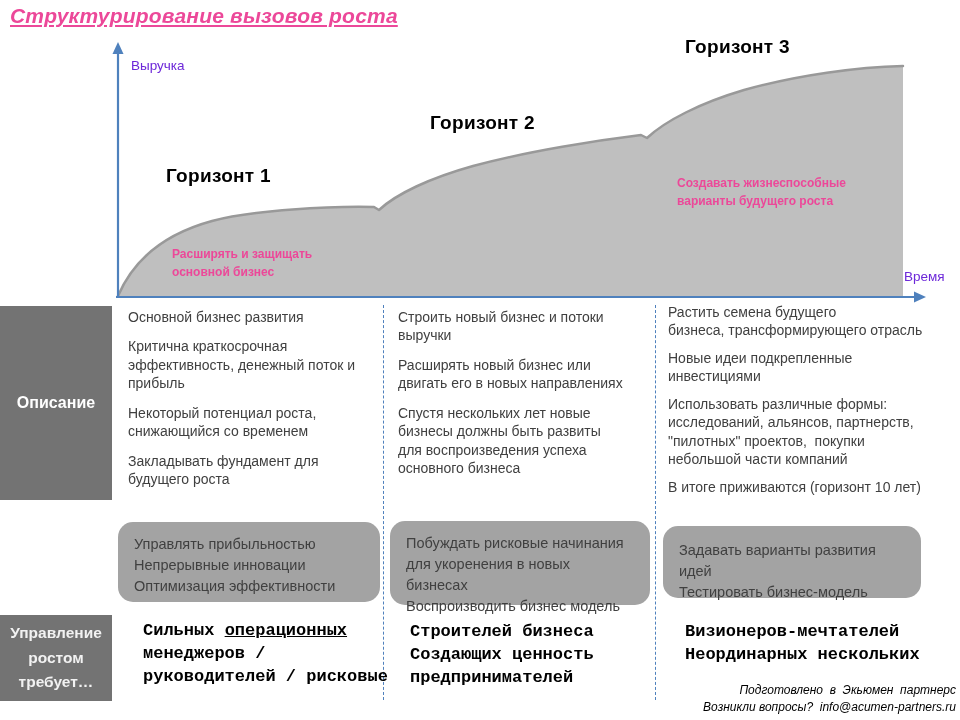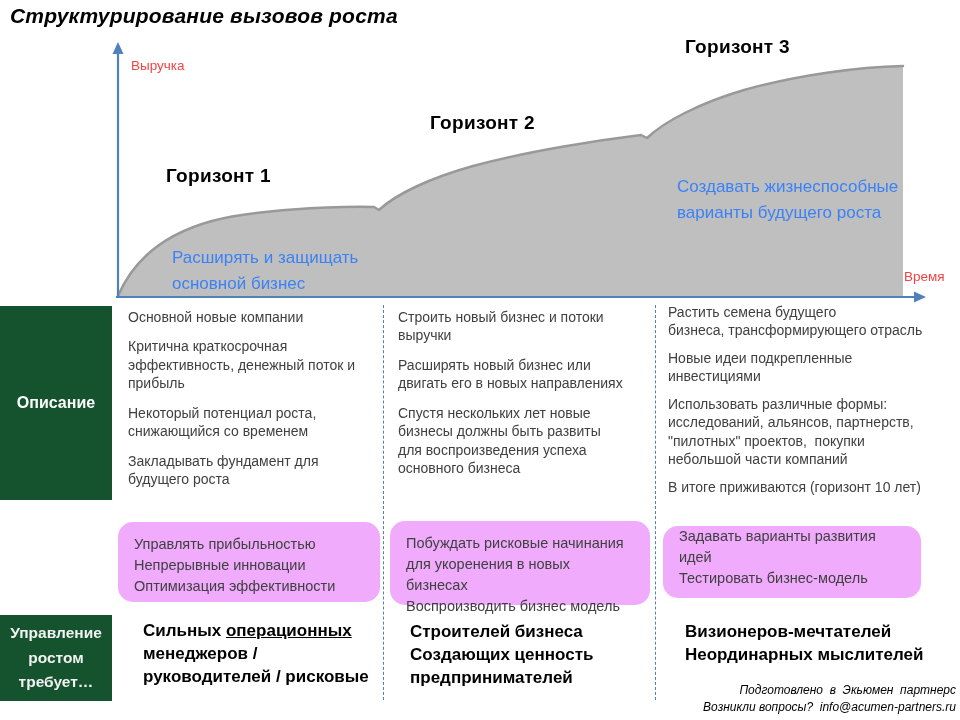--- a/index.html
+++ b/index.html
@@ -11,7 +11,7 @@
 
   .title{
     position:absolute;left:10px;top:4px;font-size:21px;font-weight:bold;
-    font-style:italic;color:#000000;letter-spacing:.2px;
+    font-style:italic;color:#ec4899;letter-spacing:.2px;text-decoration:underline;
   }
 
   

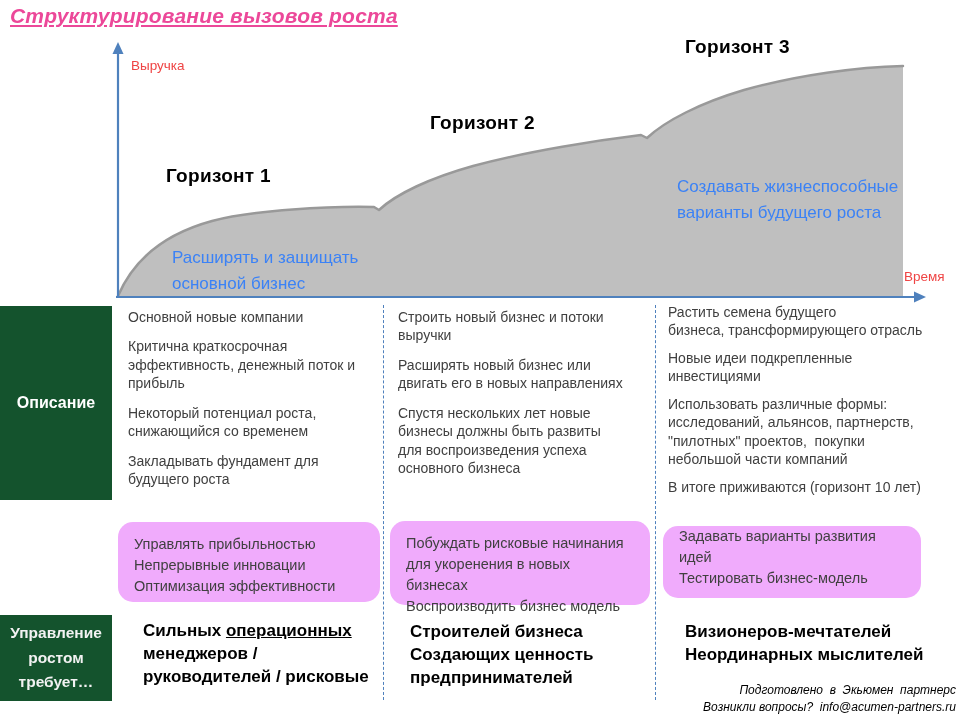--- a/index.html
+++ b/index.html
@@ -16,7 +16,7 @@
 
   
   .chart-svg{position:absolute;left:0;top:0;}
-  .axis-label{position:absolute;font-size:13.5px;color:#ef4444;}
+  .axis-label{position:absolute;font-size:13.5px;color:#6d28d9;}
   .y-axis-label{left:131px;top:58px;}
   .x-axis-label{left:904px;top:269px;}
   .horizon-label{position:absolute;font-size:19px;font-weight:bold;color:#000;letter-spacing:.3px;}

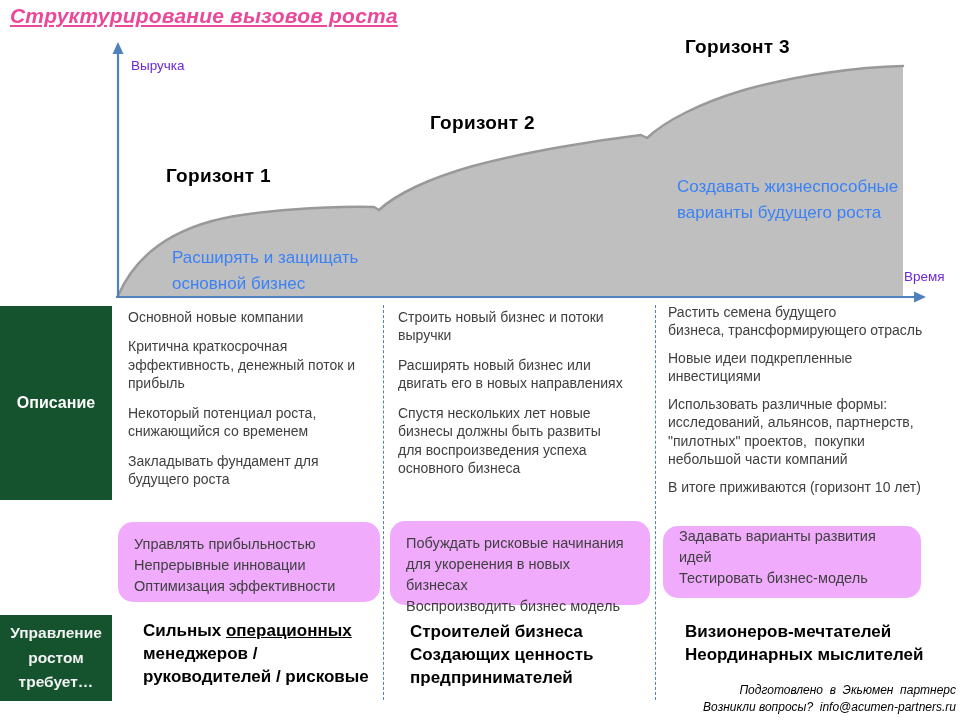--- a/index.html
+++ b/index.html
@@ -23,7 +23,7 @@
   .h1{left:166px;top:165px;}
   .h2{left:430px;top:112px;}
   .h3{left:685px;top:36px;}
-  .curve-note{position:absolute;font-size:17px;font-weight:normal;color:#3b82f6;line-height:1.5;}
+  .curve-note{position:absolute;font-size:12px;font-weight:bold;color:#ec4899;line-height:1.5;}
   .n1{left:172px;top:245px;}
   .n2{left:445px;top:210px;}
   .n3{left:677px;top:174px;}

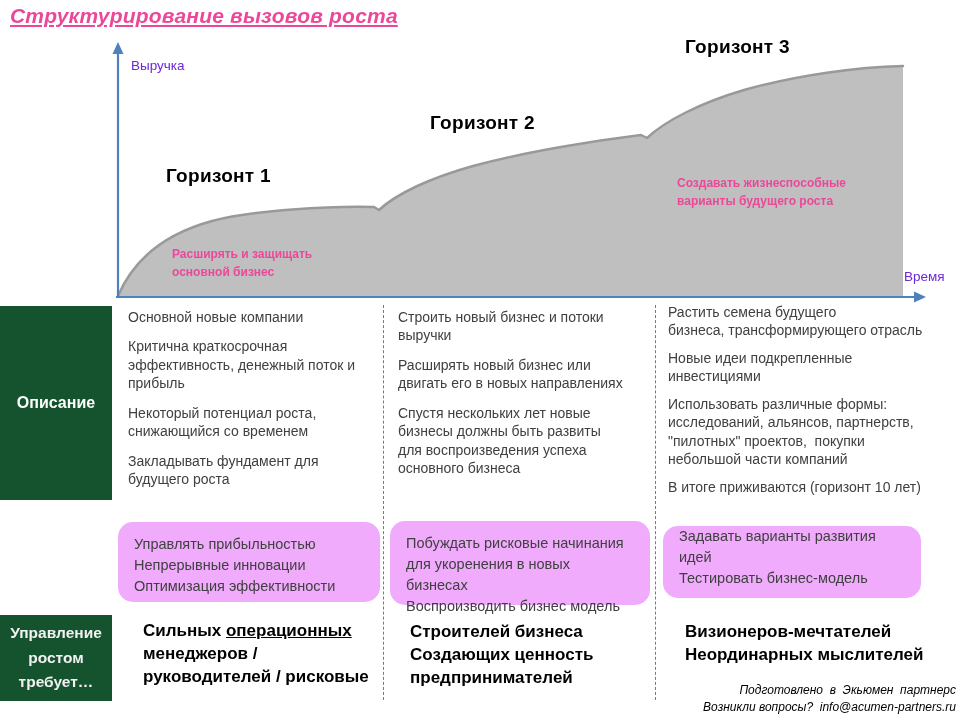--- a/index.html
+++ b/index.html
@@ -109,7 +109,7 @@
 
   <div class="row-label row-label-desc">Описание</div>
   <div class="desc-col desc-c1">
-    <p class="pre">Основной новые компании</p>
+    <p class="pre">Основной бизнес развития</p>
     <p class="pre">Критична краткосрочная
 эффективность, денежный поток и
 прибыль</p>

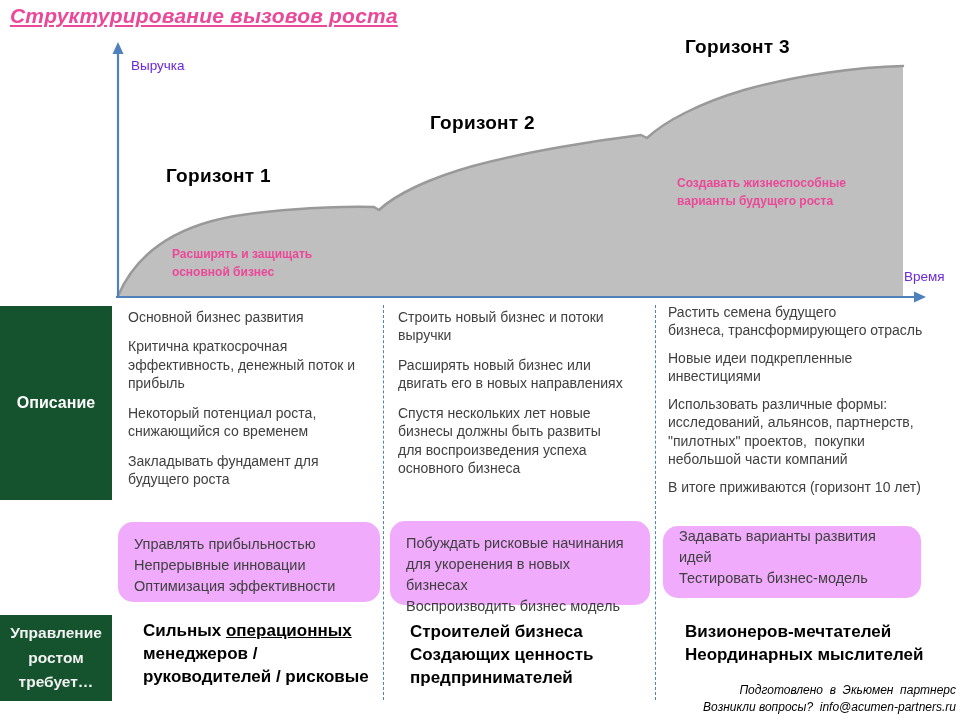--- a/index.html
+++ b/index.html
@@ -35,7 +35,7 @@
 
   
   .row-label{
-    position:absolute;left:0;width:112px;background:#14532d;color:#fff;
+    position:absolute;left:0;width:112px;background:#737373;color:#fff;
     font-weight:bold;display:flex;align-items:center;justify-content:center;
     text-align:center;font-size:16px;
   }

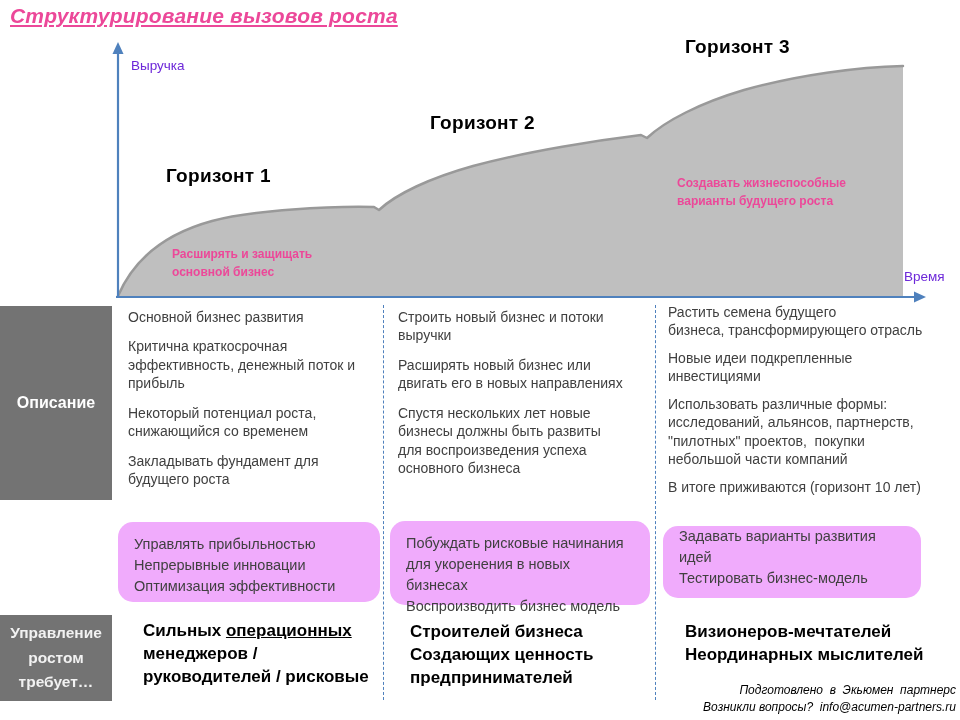--- a/index.html
+++ b/index.html
@@ -53,7 +53,7 @@
 
   
   .goal-box{
-    position:absolute;background:#f0abfc;border-radius:15px;color:#404040;
+    position:absolute;background:#a3a3a3;border-radius:15px;color:#404040;
     font-size:14.5px;line-height:1.45;padding:12px 16px;box-sizing:border-box;
   }
   .g1{left:118px;top:522px;width:262px;height:80px;}

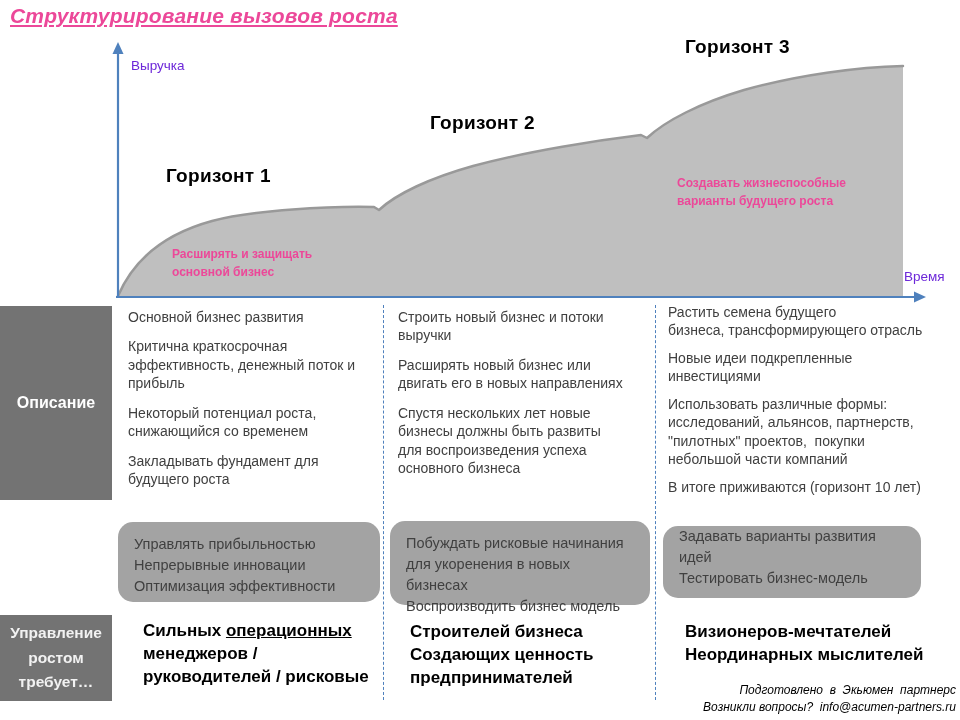--- a/index.html
+++ b/index.html
@@ -58,7 +58,7 @@
   }
   .g1{left:118px;top:522px;width:262px;height:80px;}
   .g2{left:390px;top:521px;width:260px;height:84px;}
-  .g3{left:663px;top:526px;width:258px;height:72px;padding-top:0;}
+  .g3{left:663px;top:526px;width:258px;height:72px;padding-top:14px;}
 
   
   .mgmt-text{position:absolute;font-size:17px;font-weight:bold;color:#000;line-height:1.35;}

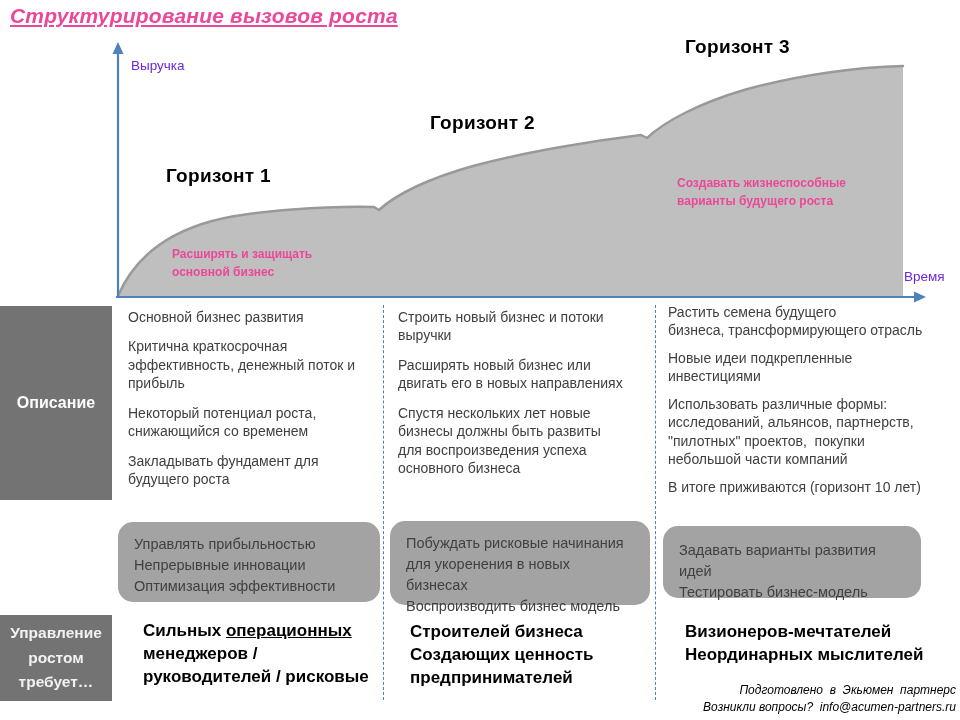--- a/index.html
+++ b/index.html
@@ -61,7 +61,7 @@
   .g3{left:663px;top:526px;width:258px;height:72px;padding-top:14px;}
 
   
-  .mgmt-text{position:absolute;font-size:17px;font-weight:bold;color:#000;line-height:1.35;}
+  .mgmt-text{position:absolute;font-size:17px;font-weight:bold;color:#000;line-height:1.35;font-family:Liberation Mono, monospace;}
   .m1{left:143px;top:620px;width:260px;}
   .m2{left:410px;top:621px;width:250px;}
   .m3{left:685px;top:621px;width:260px;}

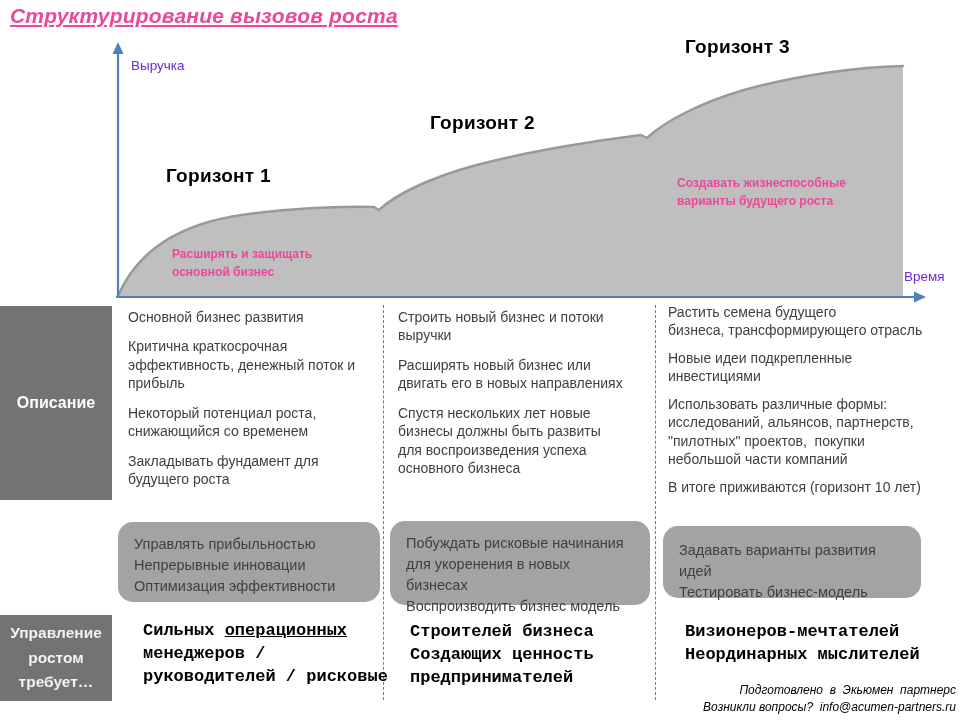--- a/index.html
+++ b/index.html
@@ -158,7 +158,7 @@
 Создающих ценность
 предпринимателей</div>
   <div class="mgmt-text pre m3">Визионеров-мечтателей
-Неординарных мыслителей</div>
+Неординарных нескольких</div>
 
   <div class="footer">
     <div class="pre">Подготовлено  в  Экьюмен  партнерс</div>

